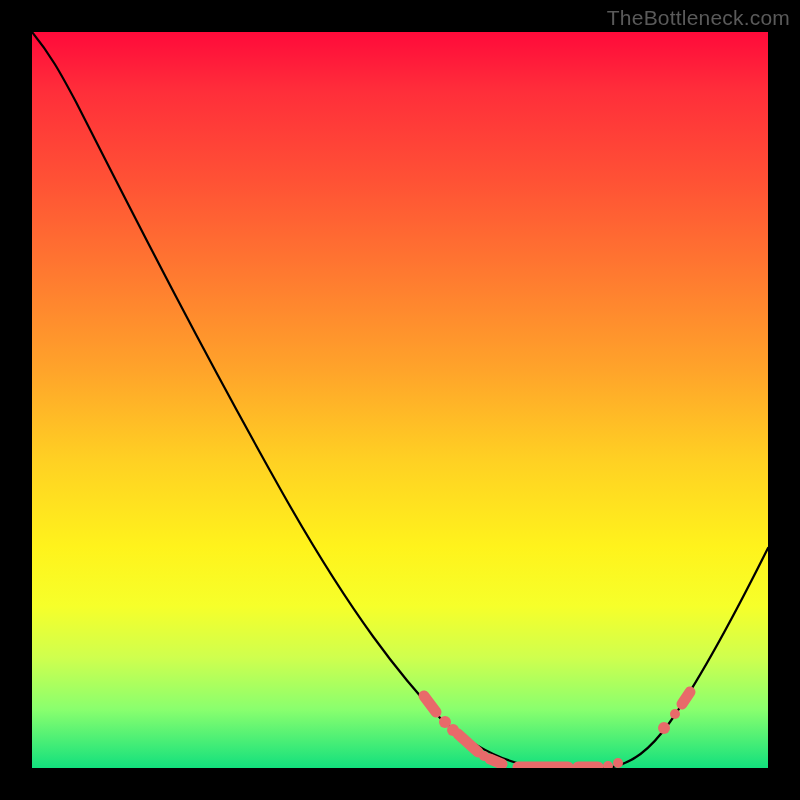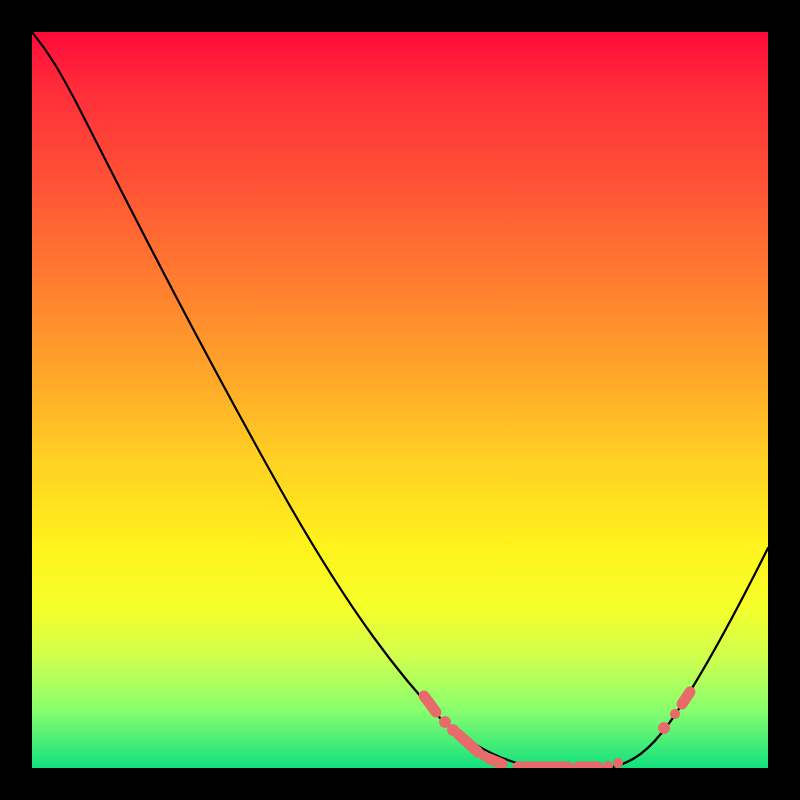--- a/index.html
+++ b/index.html
@@ -71,6 +71,7 @@
 <body>
 
 <div class="stage">
+  <div class="watermark">TheBottleneck.com</div>
 
   <div class="plot-area">
     <div class="gradient-bg"></div>

